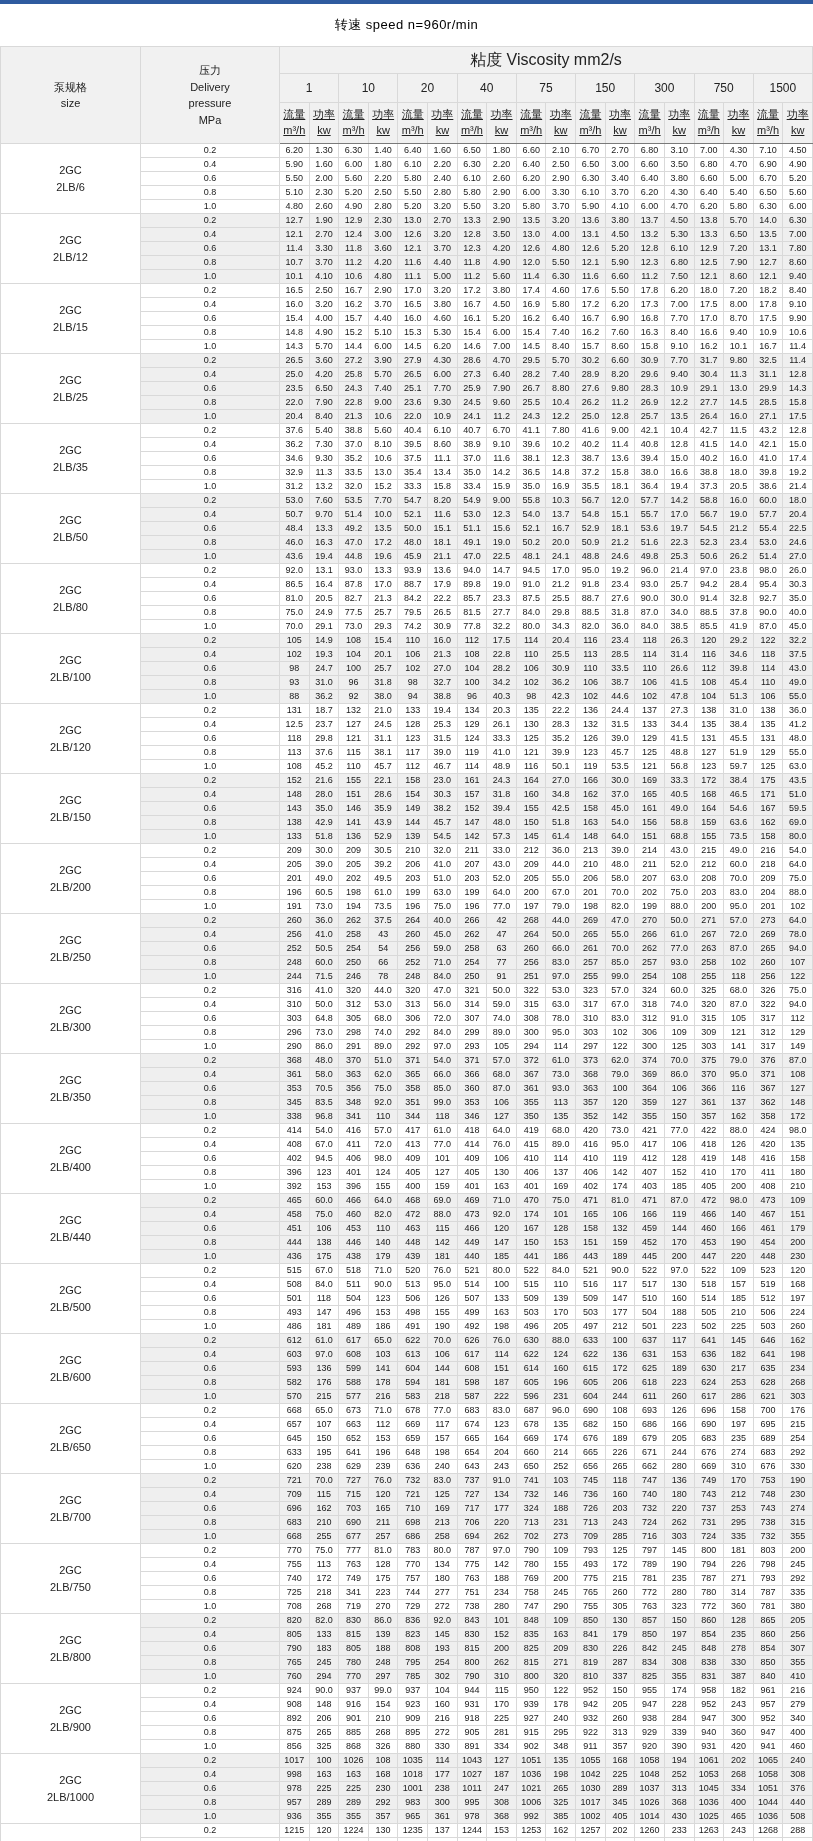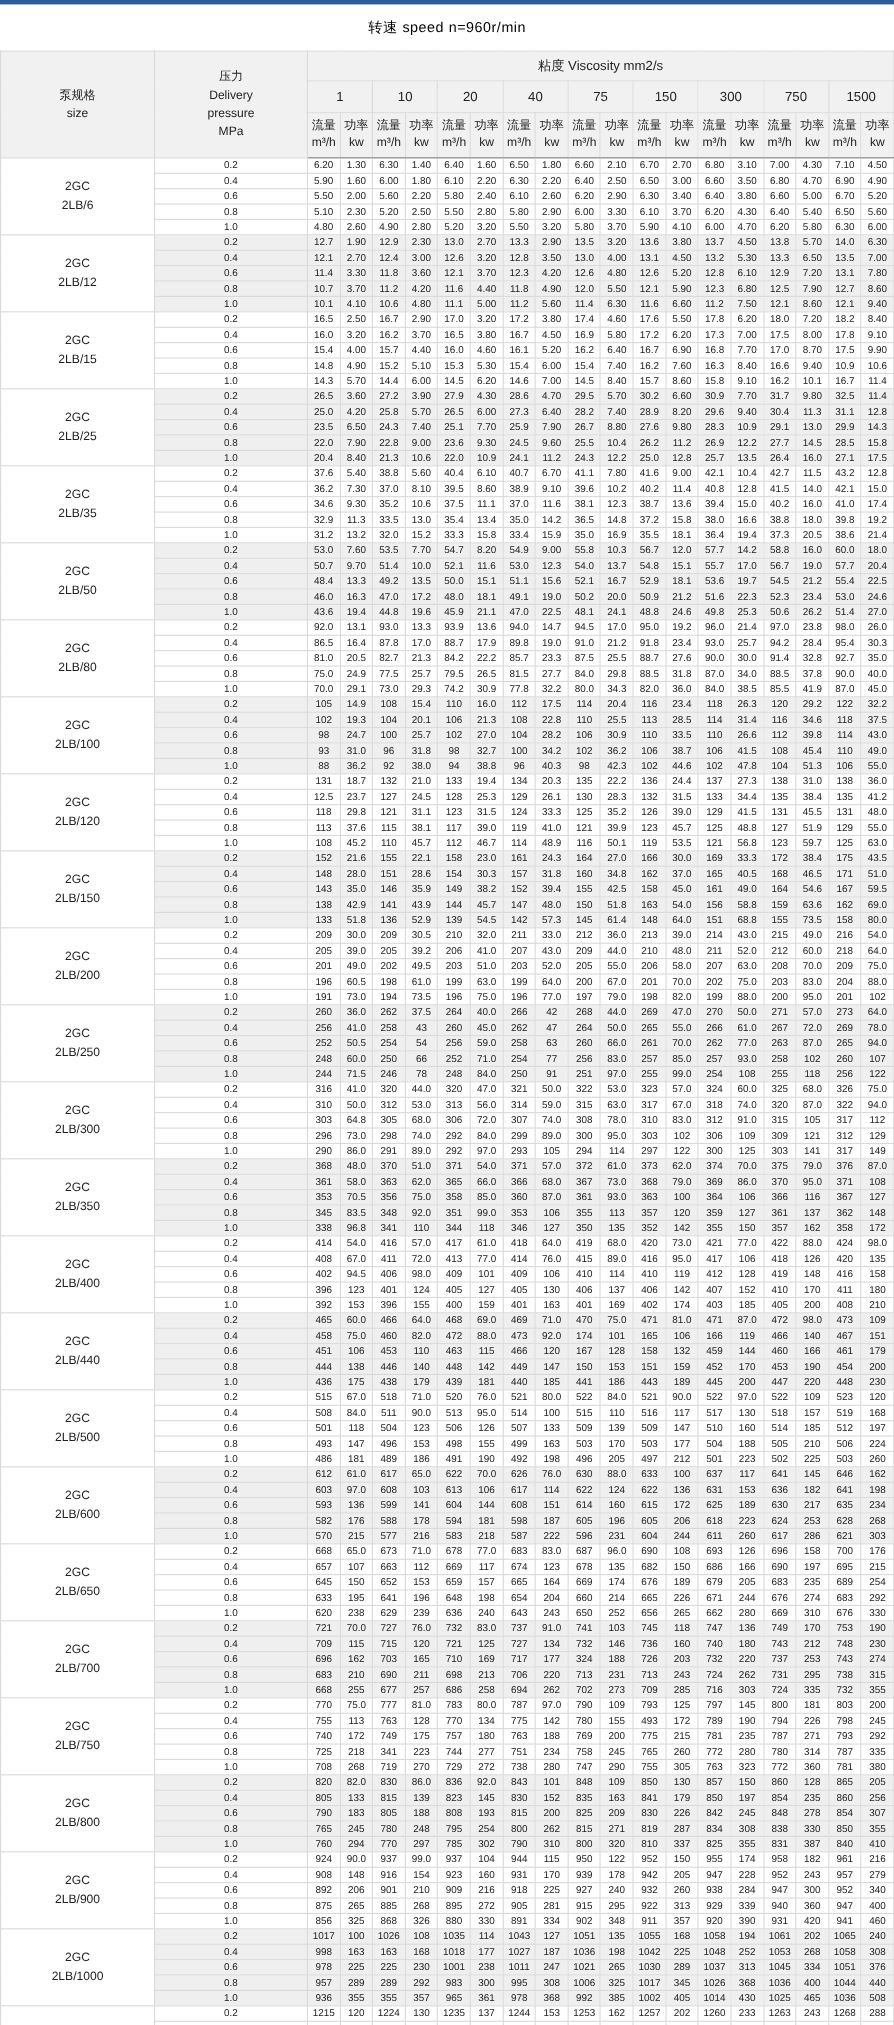--- a/index.html
+++ b/index.html
@@ -10,7 +10,7 @@
   table{width:813px;border-collapse:collapse;table-layout:fixed;}
   th,td{border:1px solid #d9d9d9;padding:0;text-align:center;overflow:hidden;white-space:nowrap;}
   thead th{background:#f1f1f1;font-weight:normal;color:#222;}
-  .h-visc{height:26px;font-size:12px;}
+  .h-visc{height:26px;font-size:16px;}
   .h-num{height:28px;font-size:12px;}
   .h-unit{height:40px;font-size:11px;line-height:1.45;}
   .h-side{font-size:11px;line-height:1.5;}

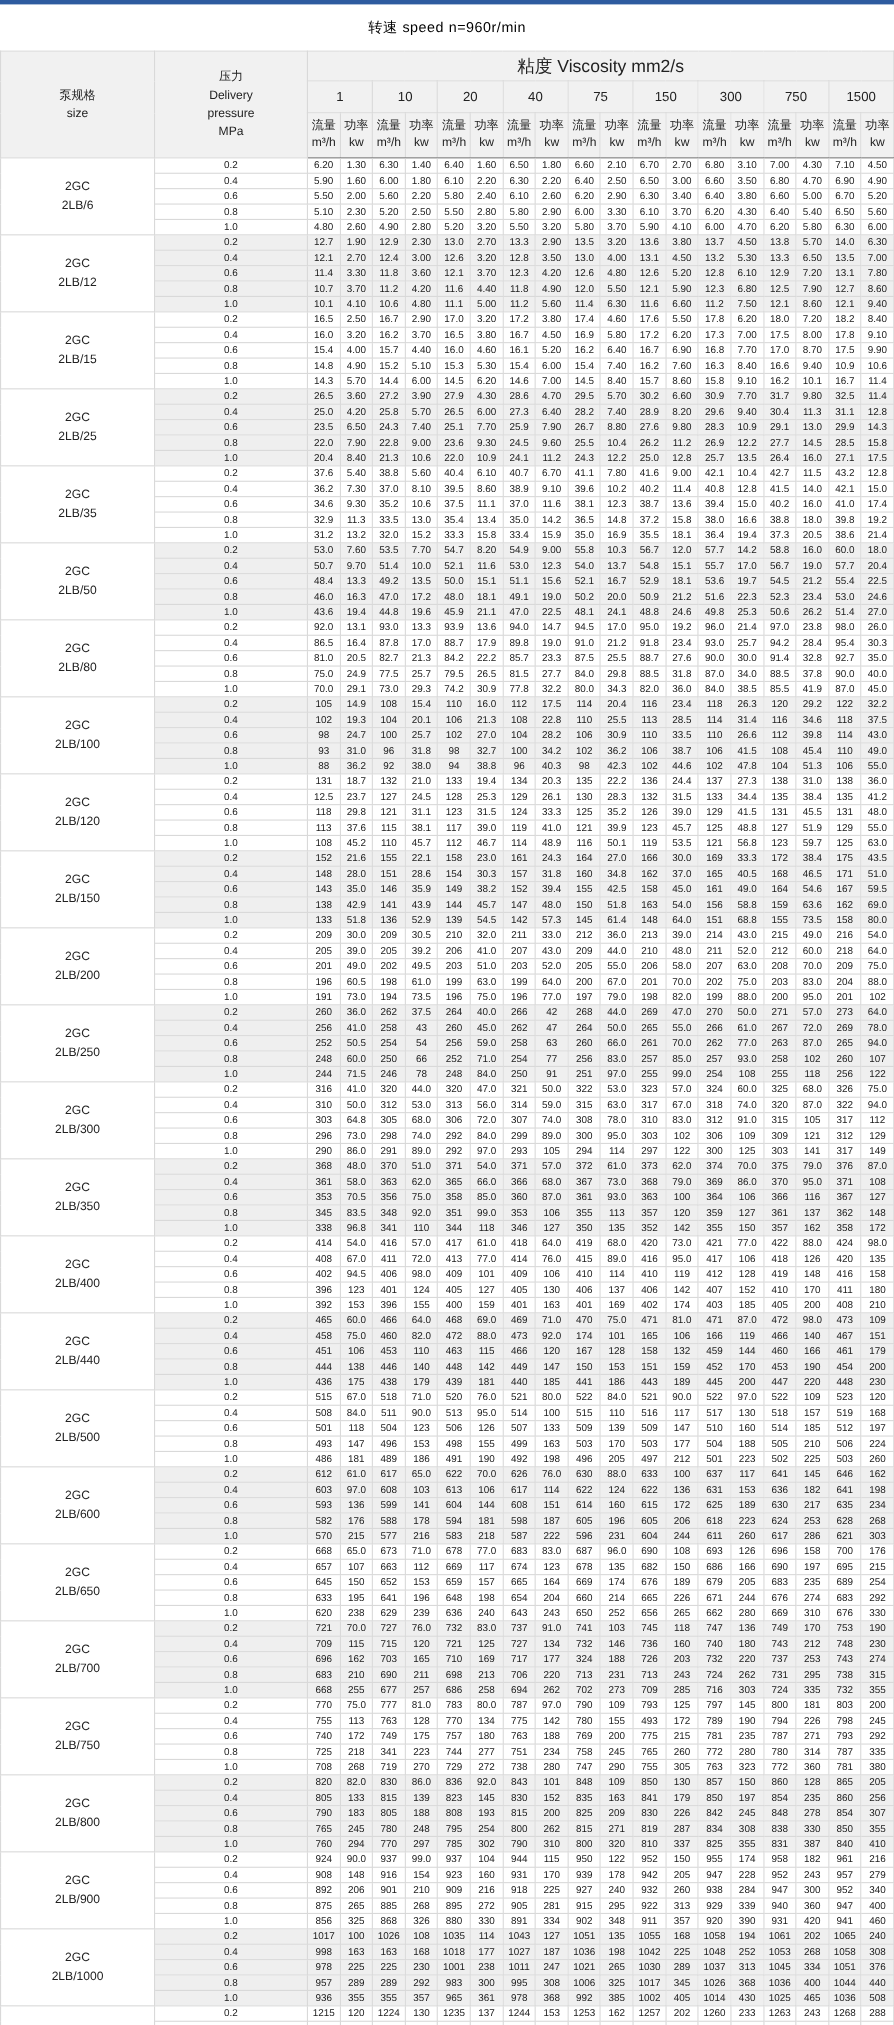--- a/index.html
+++ b/index.html
@@ -12,7 +12,7 @@
   thead th{background:#f1f1f1;font-weight:normal;color:#222;}
   .h-visc{height:26px;font-size:16px;}
   .h-num{height:28px;font-size:12px;}
-  .h-unit{height:40px;font-size:11px;line-height:1.45;}
+  .h-unit{height:40px;font-size:11px;line-height:1.45;text-decoration:underline;}
   .h-side{font-size:11px;line-height:1.5;}
   tbody td{font-size:9px;height:13px;line-height:13px;}
   td.size-cell{font-size:11px;line-height:1.5;background:#ffffff;color:#222;}

